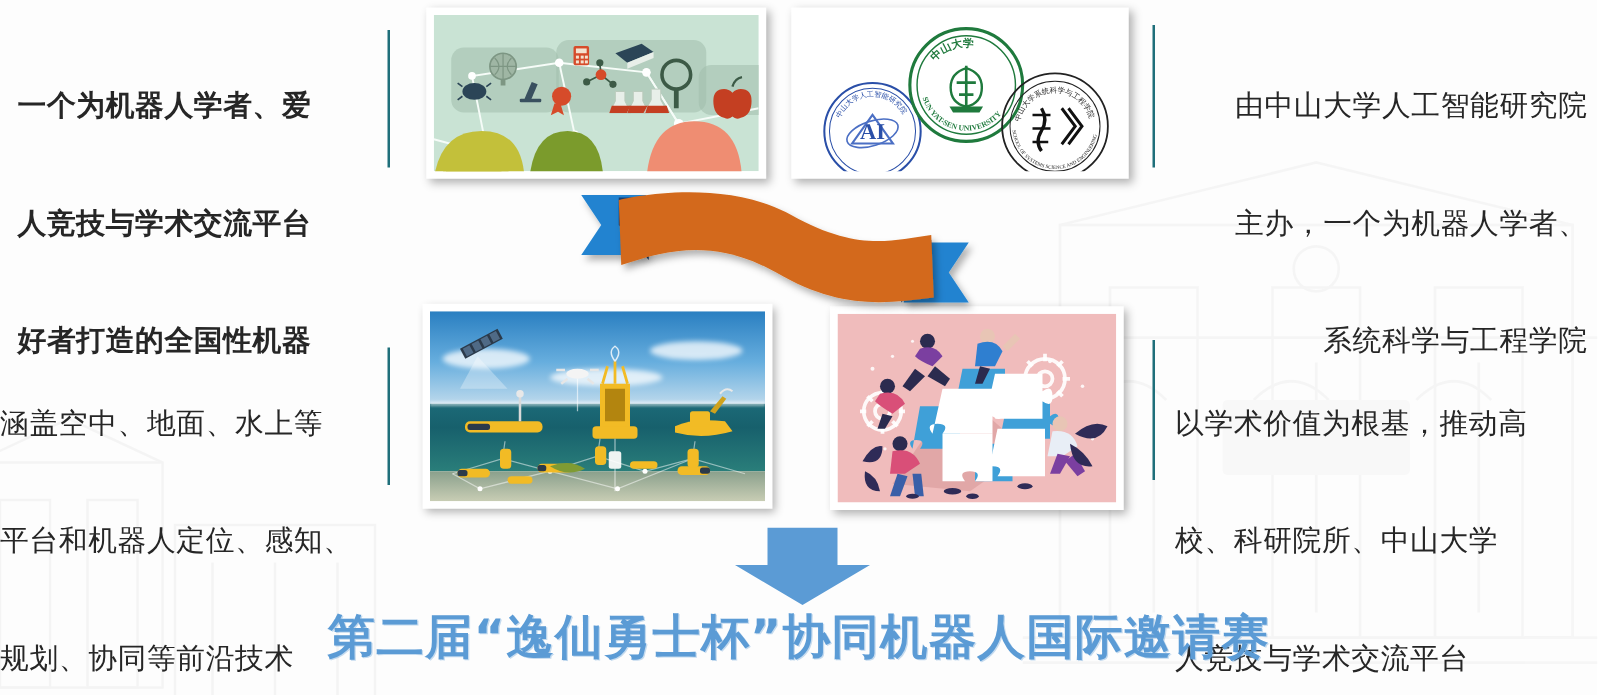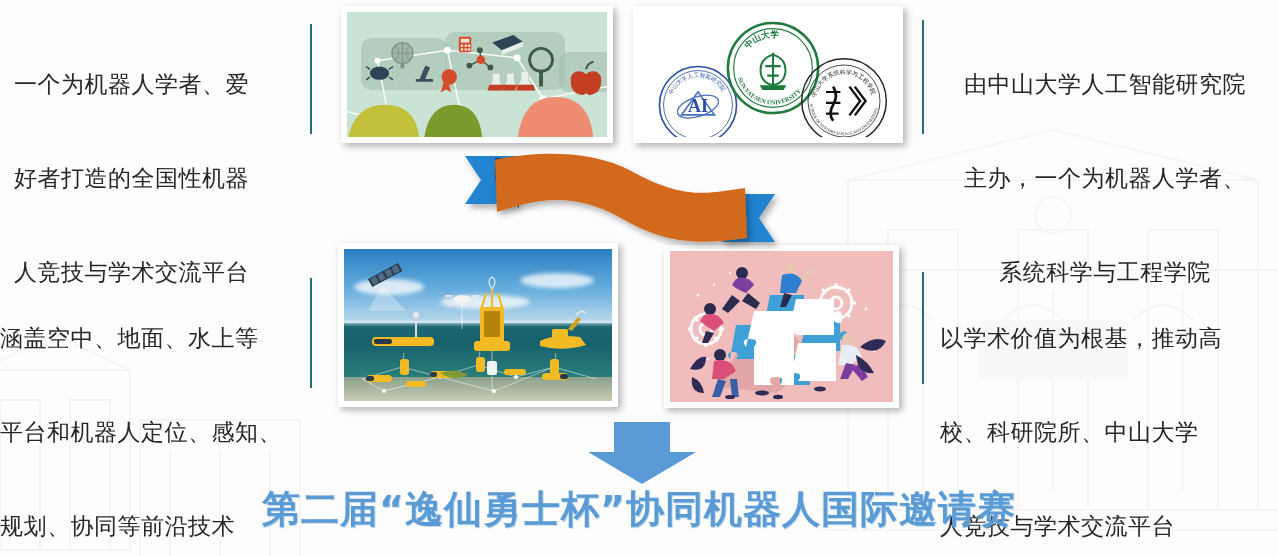--- a/index.html
+++ b/index.html
@@ -43,7 +43,7 @@
     letter-spacing:0.5px;
     white-space:pre-line;
   }
-  .tb-tl { left:14px;  top:14px;  width:282px; text-align:left; }
+  .tb-tl { left:14px;  top:14px;  width:282px; text-align:left;font-weight:bold; }
   .tb-bl { left:0px;   top:268px; width:300px; text-align:left; }
   .tb-tr { left:940px; top:14px;  width:330px; text-align:center; }
   .tb-br { left:940px; top:268px; width:330px; text-align:left; }

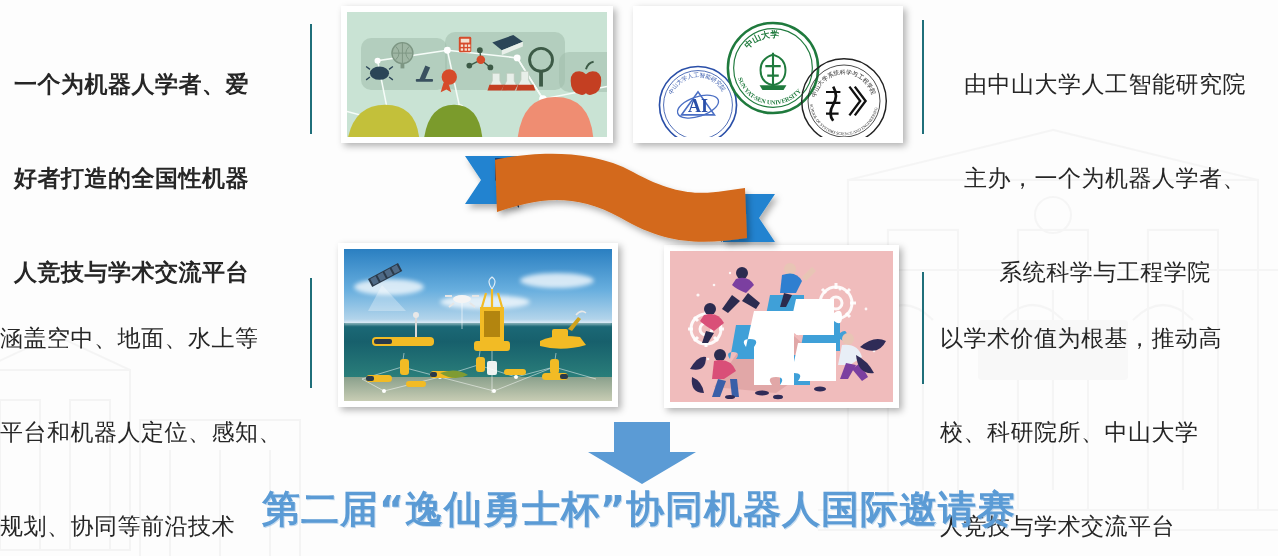--- a/index.html
+++ b/index.html
@@ -45,7 +45,7 @@
   }
   .tb-tl { left:14px;  top:14px;  width:282px; text-align:left;font-weight:bold; }
   .tb-bl { left:0px;   top:268px; width:300px; text-align:left; }
-  .tb-tr { left:940px; top:14px;  width:330px; text-align:center; }
+  .tb-tr { left:940px; top:14px;  width:330px; text-align:right; }
   .tb-br { left:940px; top:268px; width:330px; text-align:left; }
 
   

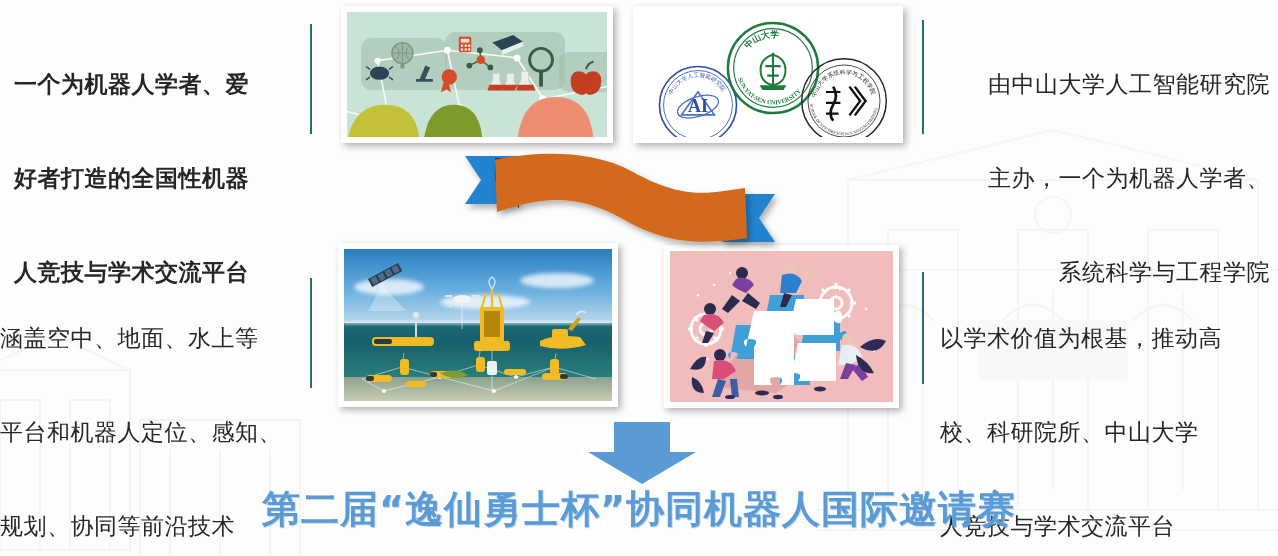--- a/index.html
+++ b/index.html
@@ -169,8 +169,8 @@
 
   <div class="textblock tb-tl">
     <div>一个为机器人学者、爱</div>
+    <div>人竞技与学术交流平台</div>
     <div>好者打造的全国性机器</div>
-    <div>人竞技与学术交流平台</div>
   </div>
 
   <div class="textblock tb-bl">

